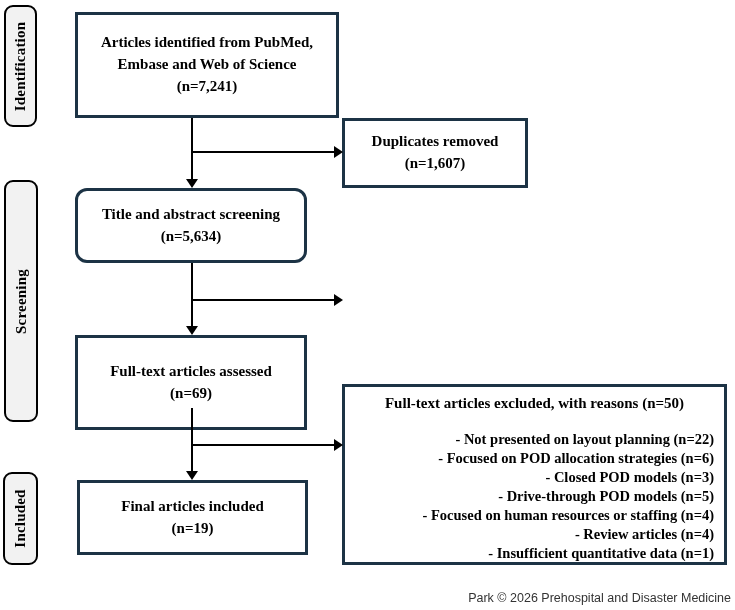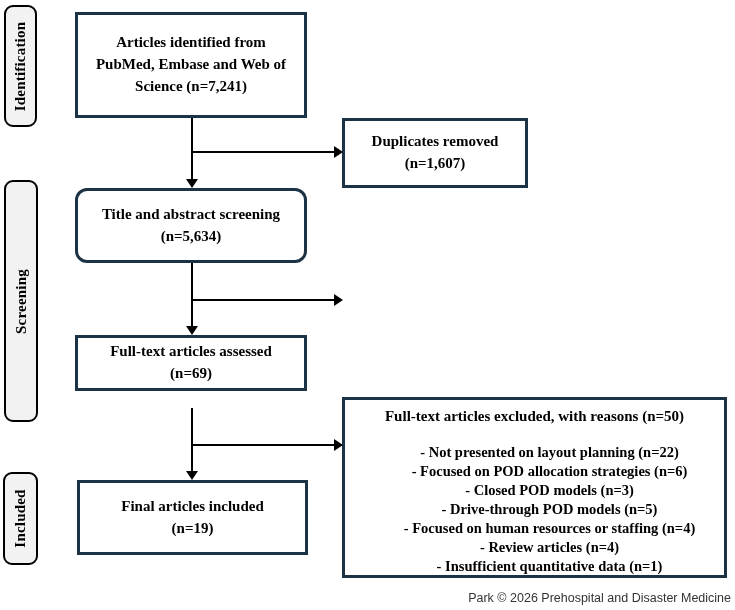--- a/index.html
+++ b/index.html
@@ -56,7 +56,7 @@
     color: #000000;
     padding: 4px 12px;
   }
-  #box-identified        { left: 75px;  top: 12px;  width: 232px; height: 106px; }
+  #box-identified        { left: 75px;  top: 12px;  width: 264px; height: 106px; }
   #box-title-abstract    { left: 75px;  top: 188px; width: 232px; height: 75px; border-radius: 12px;  }
   #box-fulltext-assessed { left: 75px;  top: 335px; width: 232px; height: 56px;  }
   #box-final-included    { left: 77px;  top: 480px; width: 231px; height: 75px;  }

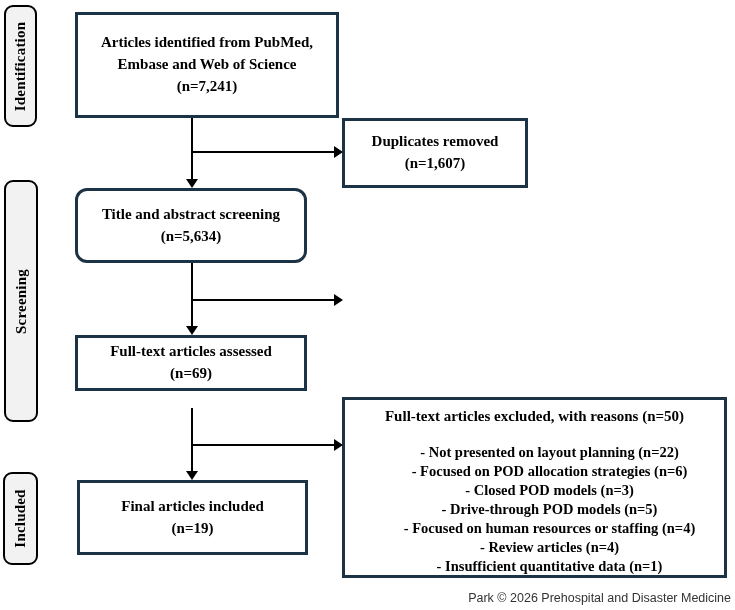--- a/index.html
+++ b/index.html
@@ -58,7 +58,7 @@
   }
   #box-identified        { left: 75px;  top: 12px;  width: 264px; height: 106px; }
   #box-title-abstract    { left: 75px;  top: 188px; width: 232px; height: 75px; border-radius: 12px;  }
-  #box-fulltext-assessed { left: 75px;  top: 335px; width: 232px; height: 56px;  }
+  #box-fulltext-assessed { left: 75px;  top: 335px; width: 232px; height: 95px;  }
   #box-final-included    { left: 77px;  top: 480px; width: 231px; height: 75px;  }
   #box-duplicates        { left: 342px; top: 118px; width: 186px; height: 70px;  }
   #box-articles-excluded { left: 342px; top: 265px; width: 233px; height: 68px;  }

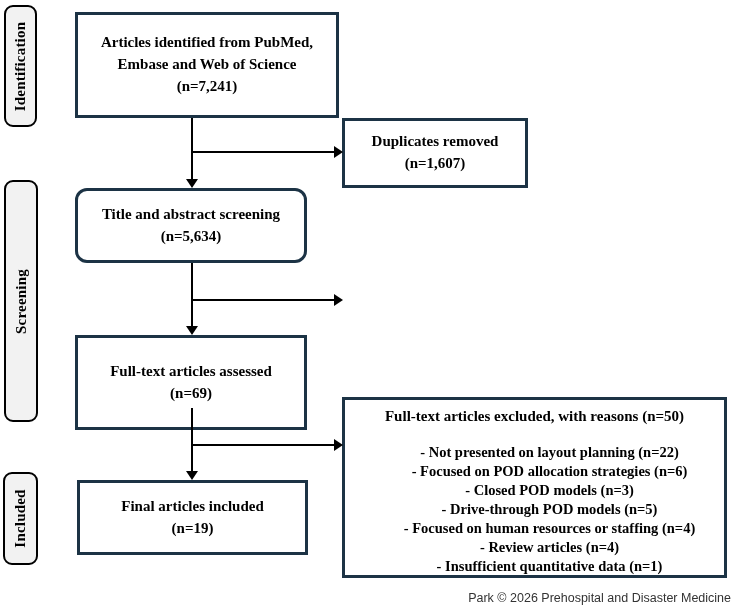--- a/index.html
+++ b/index.html
@@ -66,7 +66,7 @@
   
   #box-exclusion-reasons {
     position: absolute;
-    left: 342px; top: 397px;
+    left: 342px; top: 384px;
     width: 385px; height: 181px;
     box-sizing: border-box;
     border: 3px solid #1c3345;

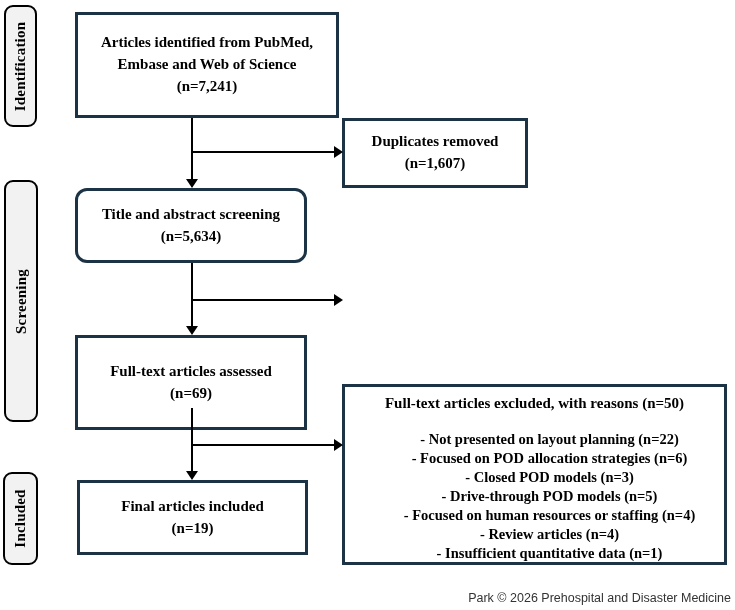--- a/index.html
+++ b/index.html
@@ -84,7 +84,7 @@
   }
   #box-exclusion-reasons .ex-reason {
     display: block;
-    text-align: center;
+    text-align: right;
     font-weight: bold;
     font-size: 14.5px;
     line-height: 19px;

